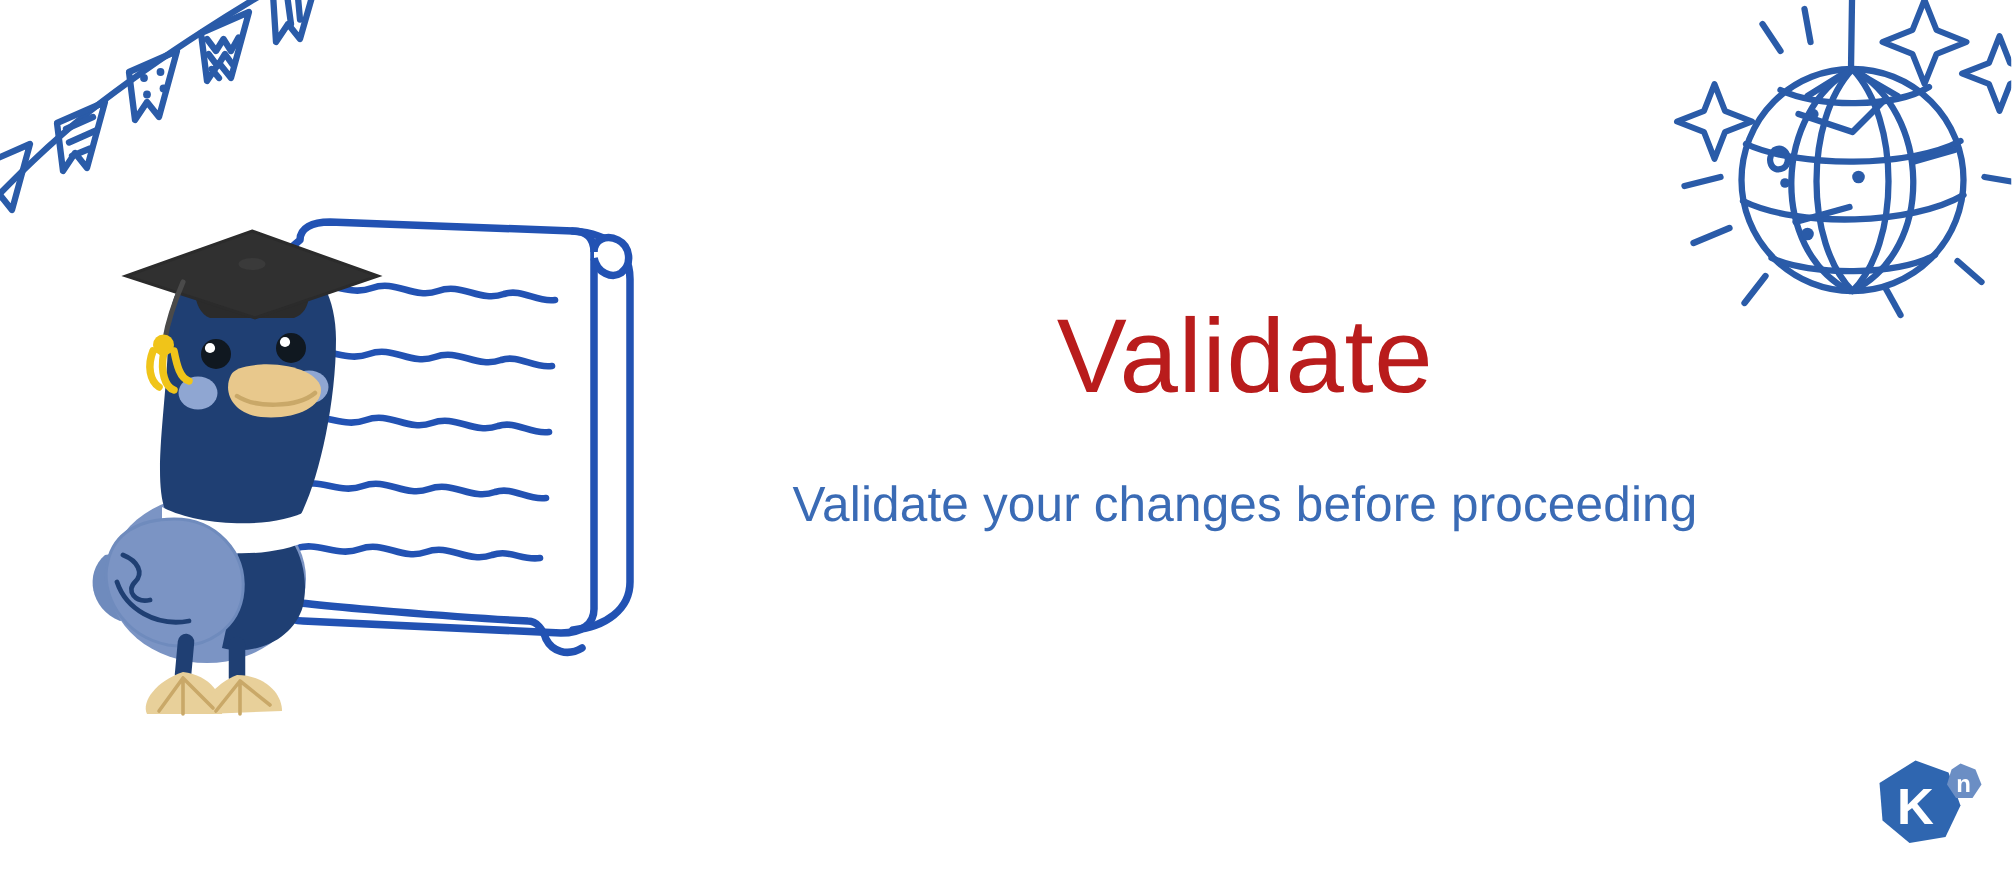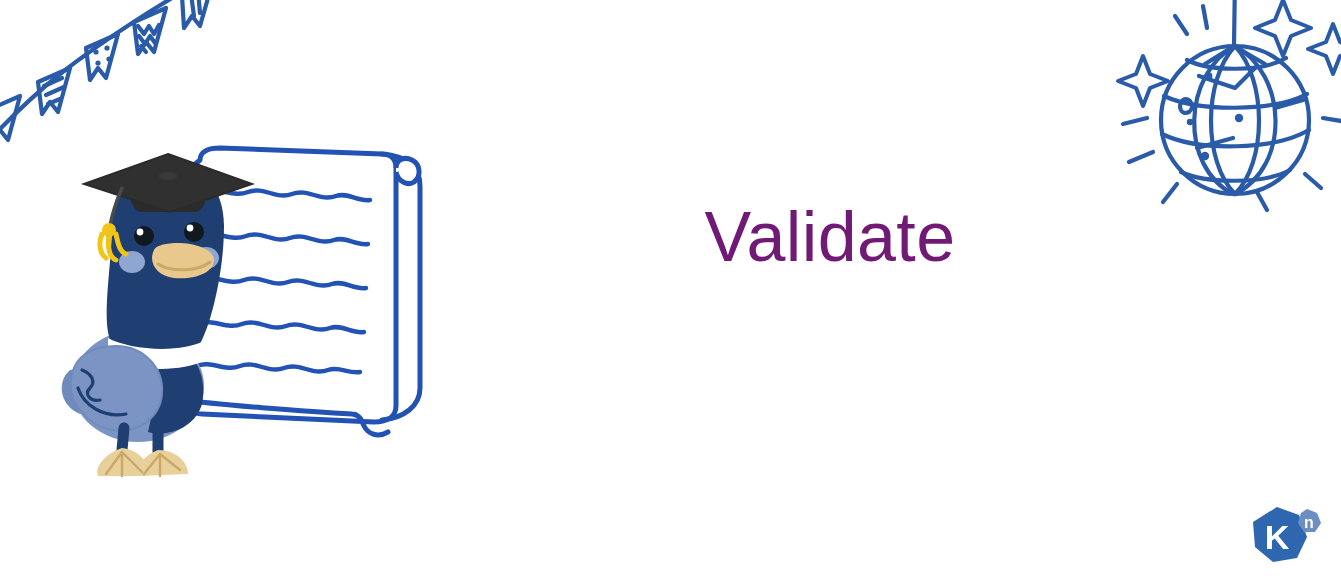--- a/index.html
+++ b/index.html
@@ -59,7 +59,7 @@
     font-weight: 300;
     line-height: 1.06;
     letter-spacing: 0.4px;
-    color: #701a75;
+    color: #b91c1c;
     margin: 0;
   }
   #page-subtitle {

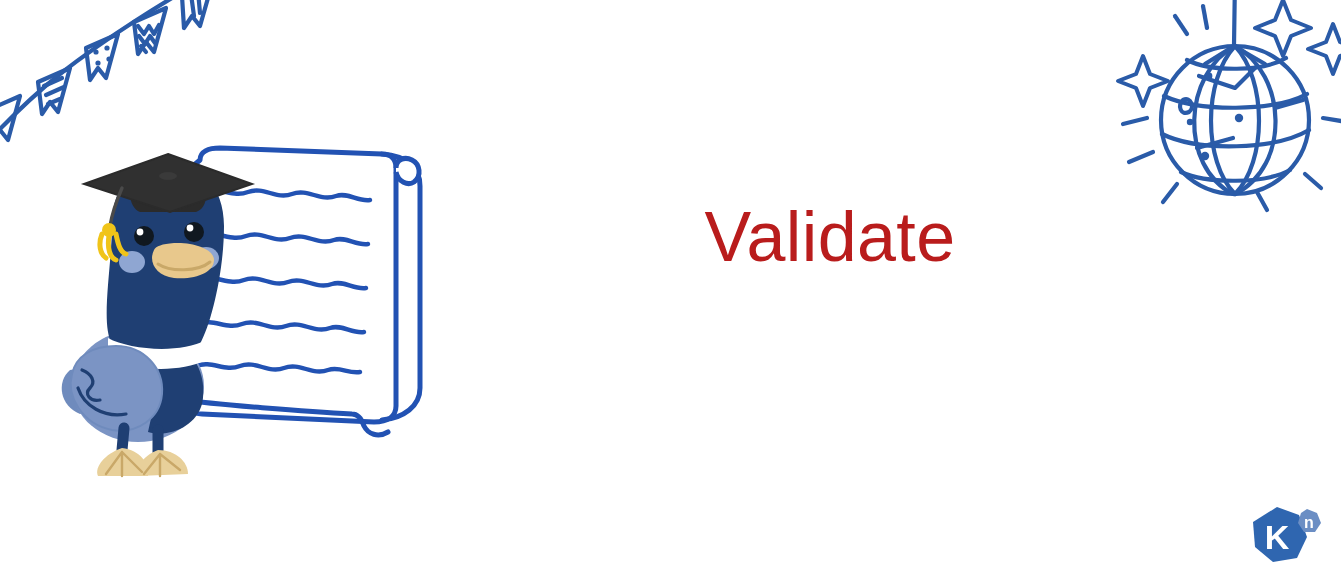--- a/index.html
+++ b/index.html
@@ -255,6 +255,7 @@
 
   <div id="text-block">
     <h1 id="page-title">Validate</h1>
+    <p id="page-subtitle">Validate your changes before proceeding</p>
   </div>
 
   <svg id="brand-logo" viewBox="0 0 76 72">

